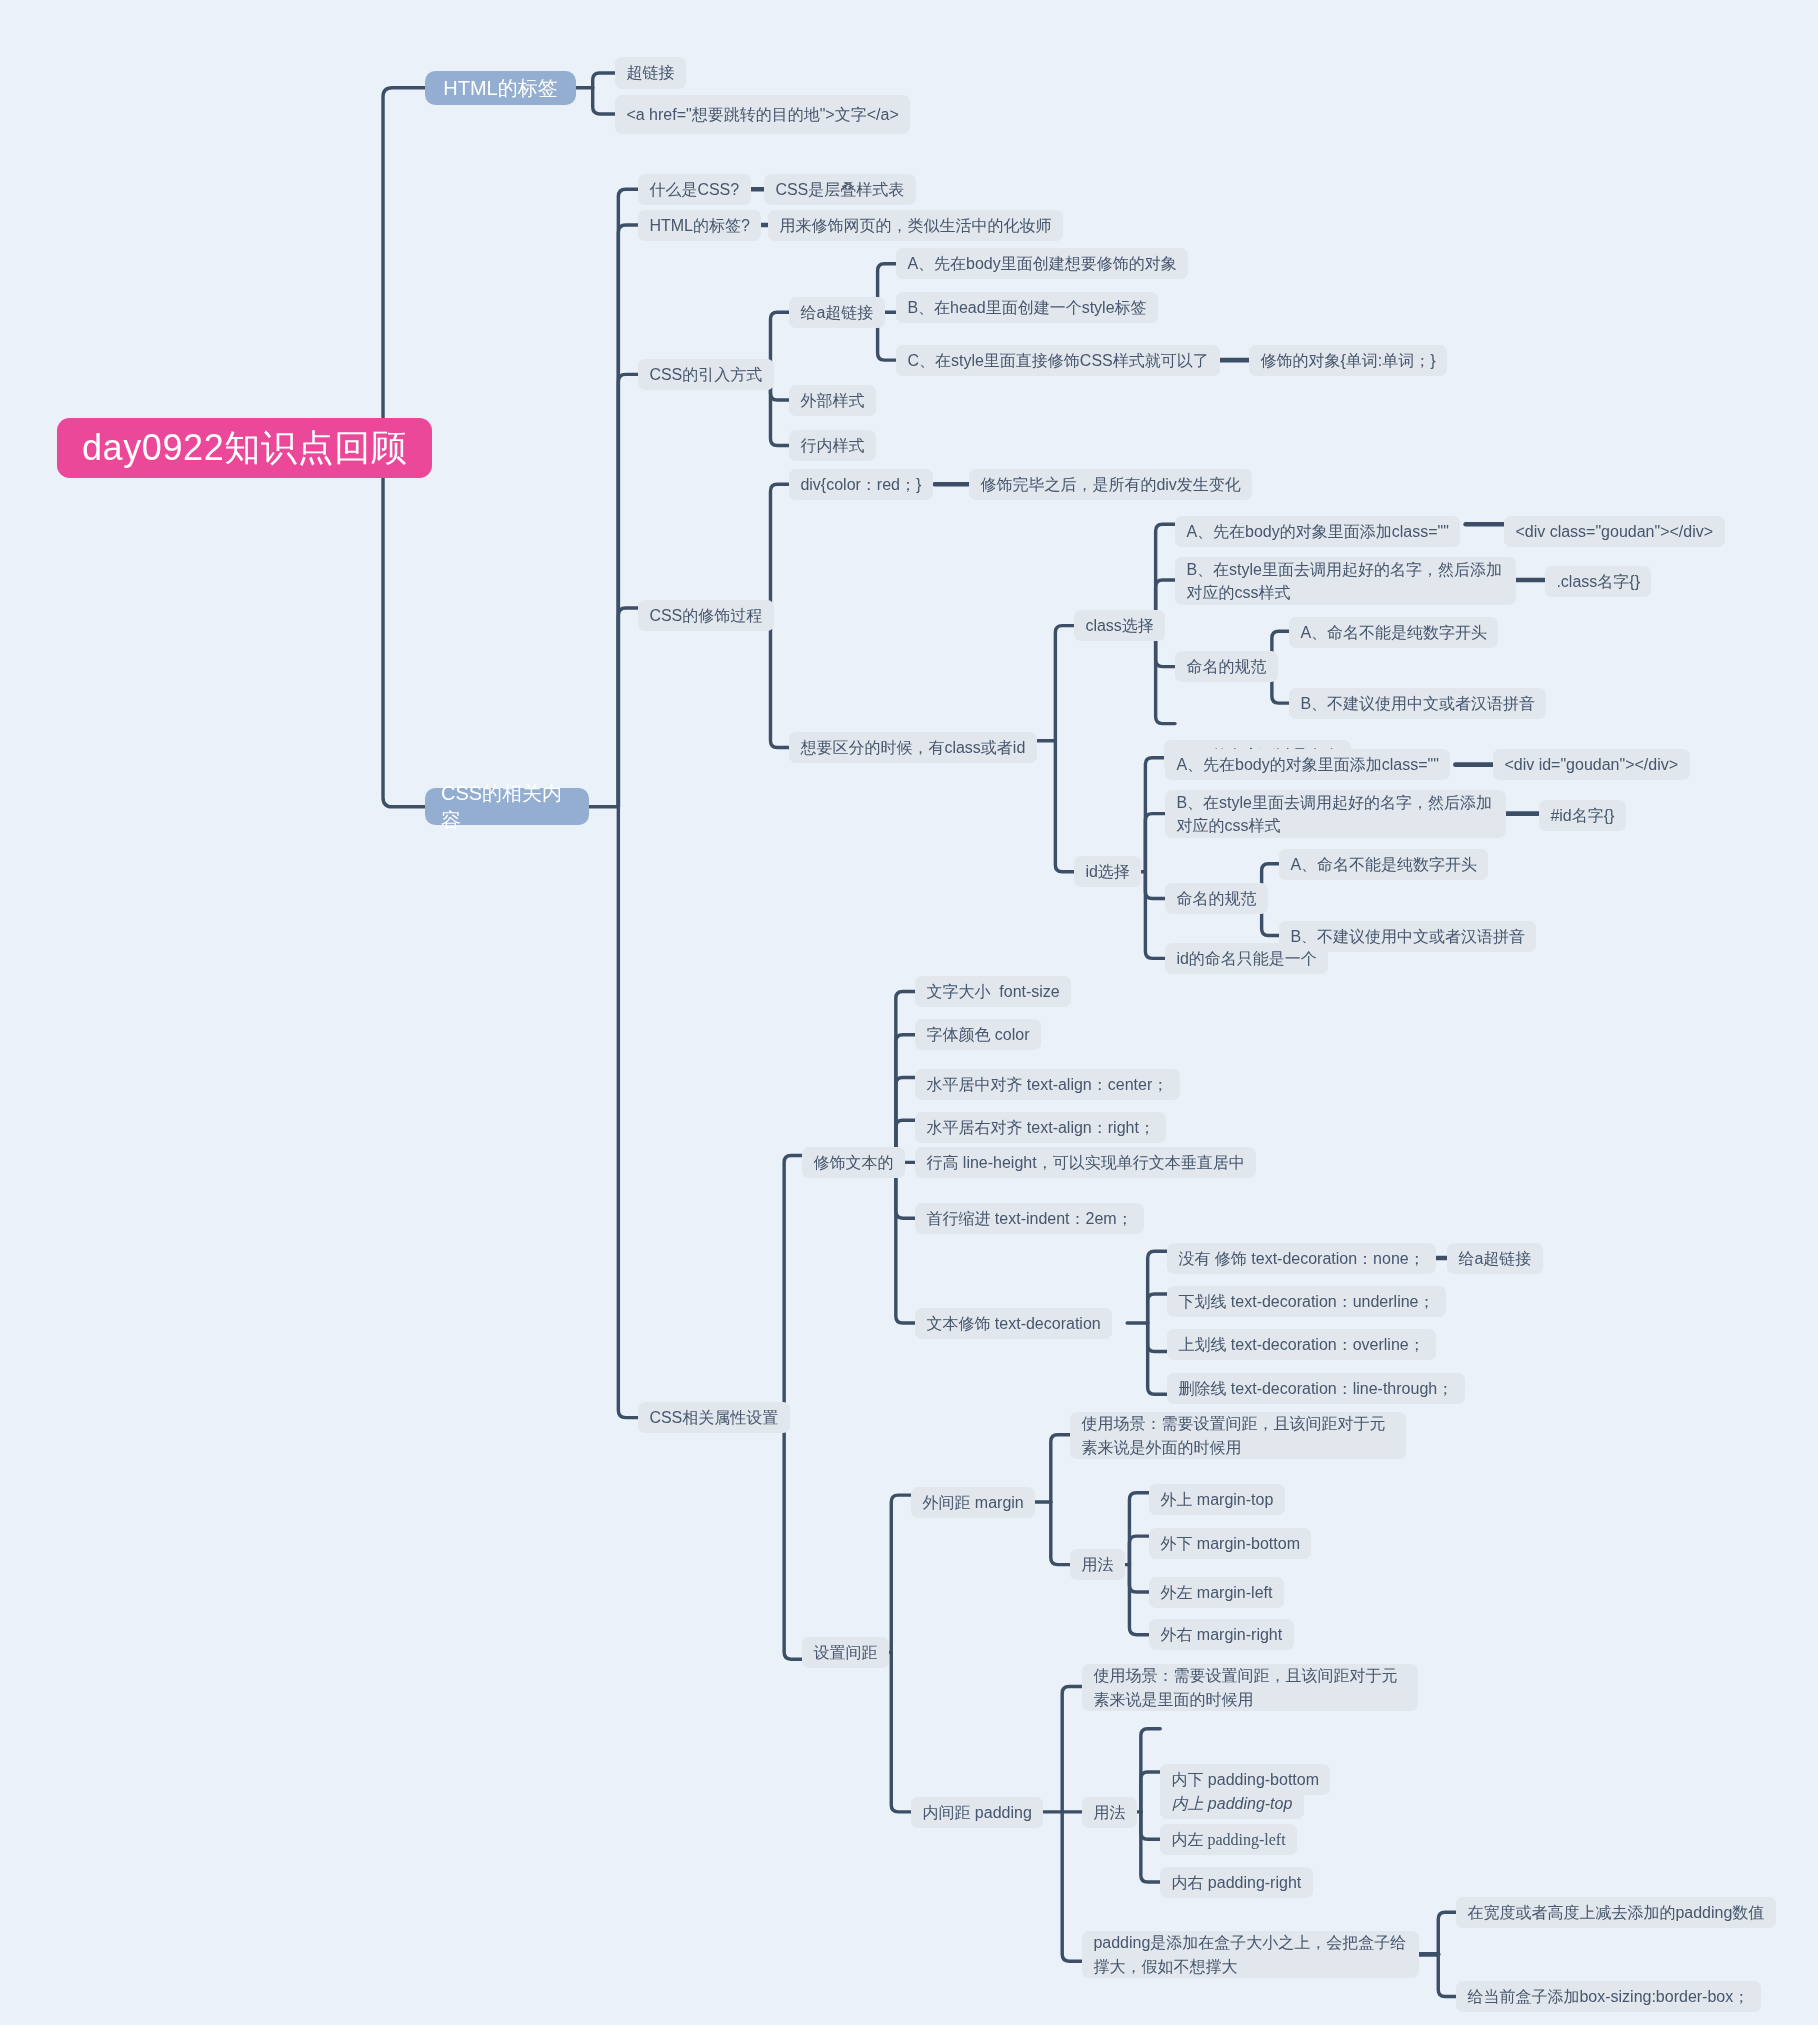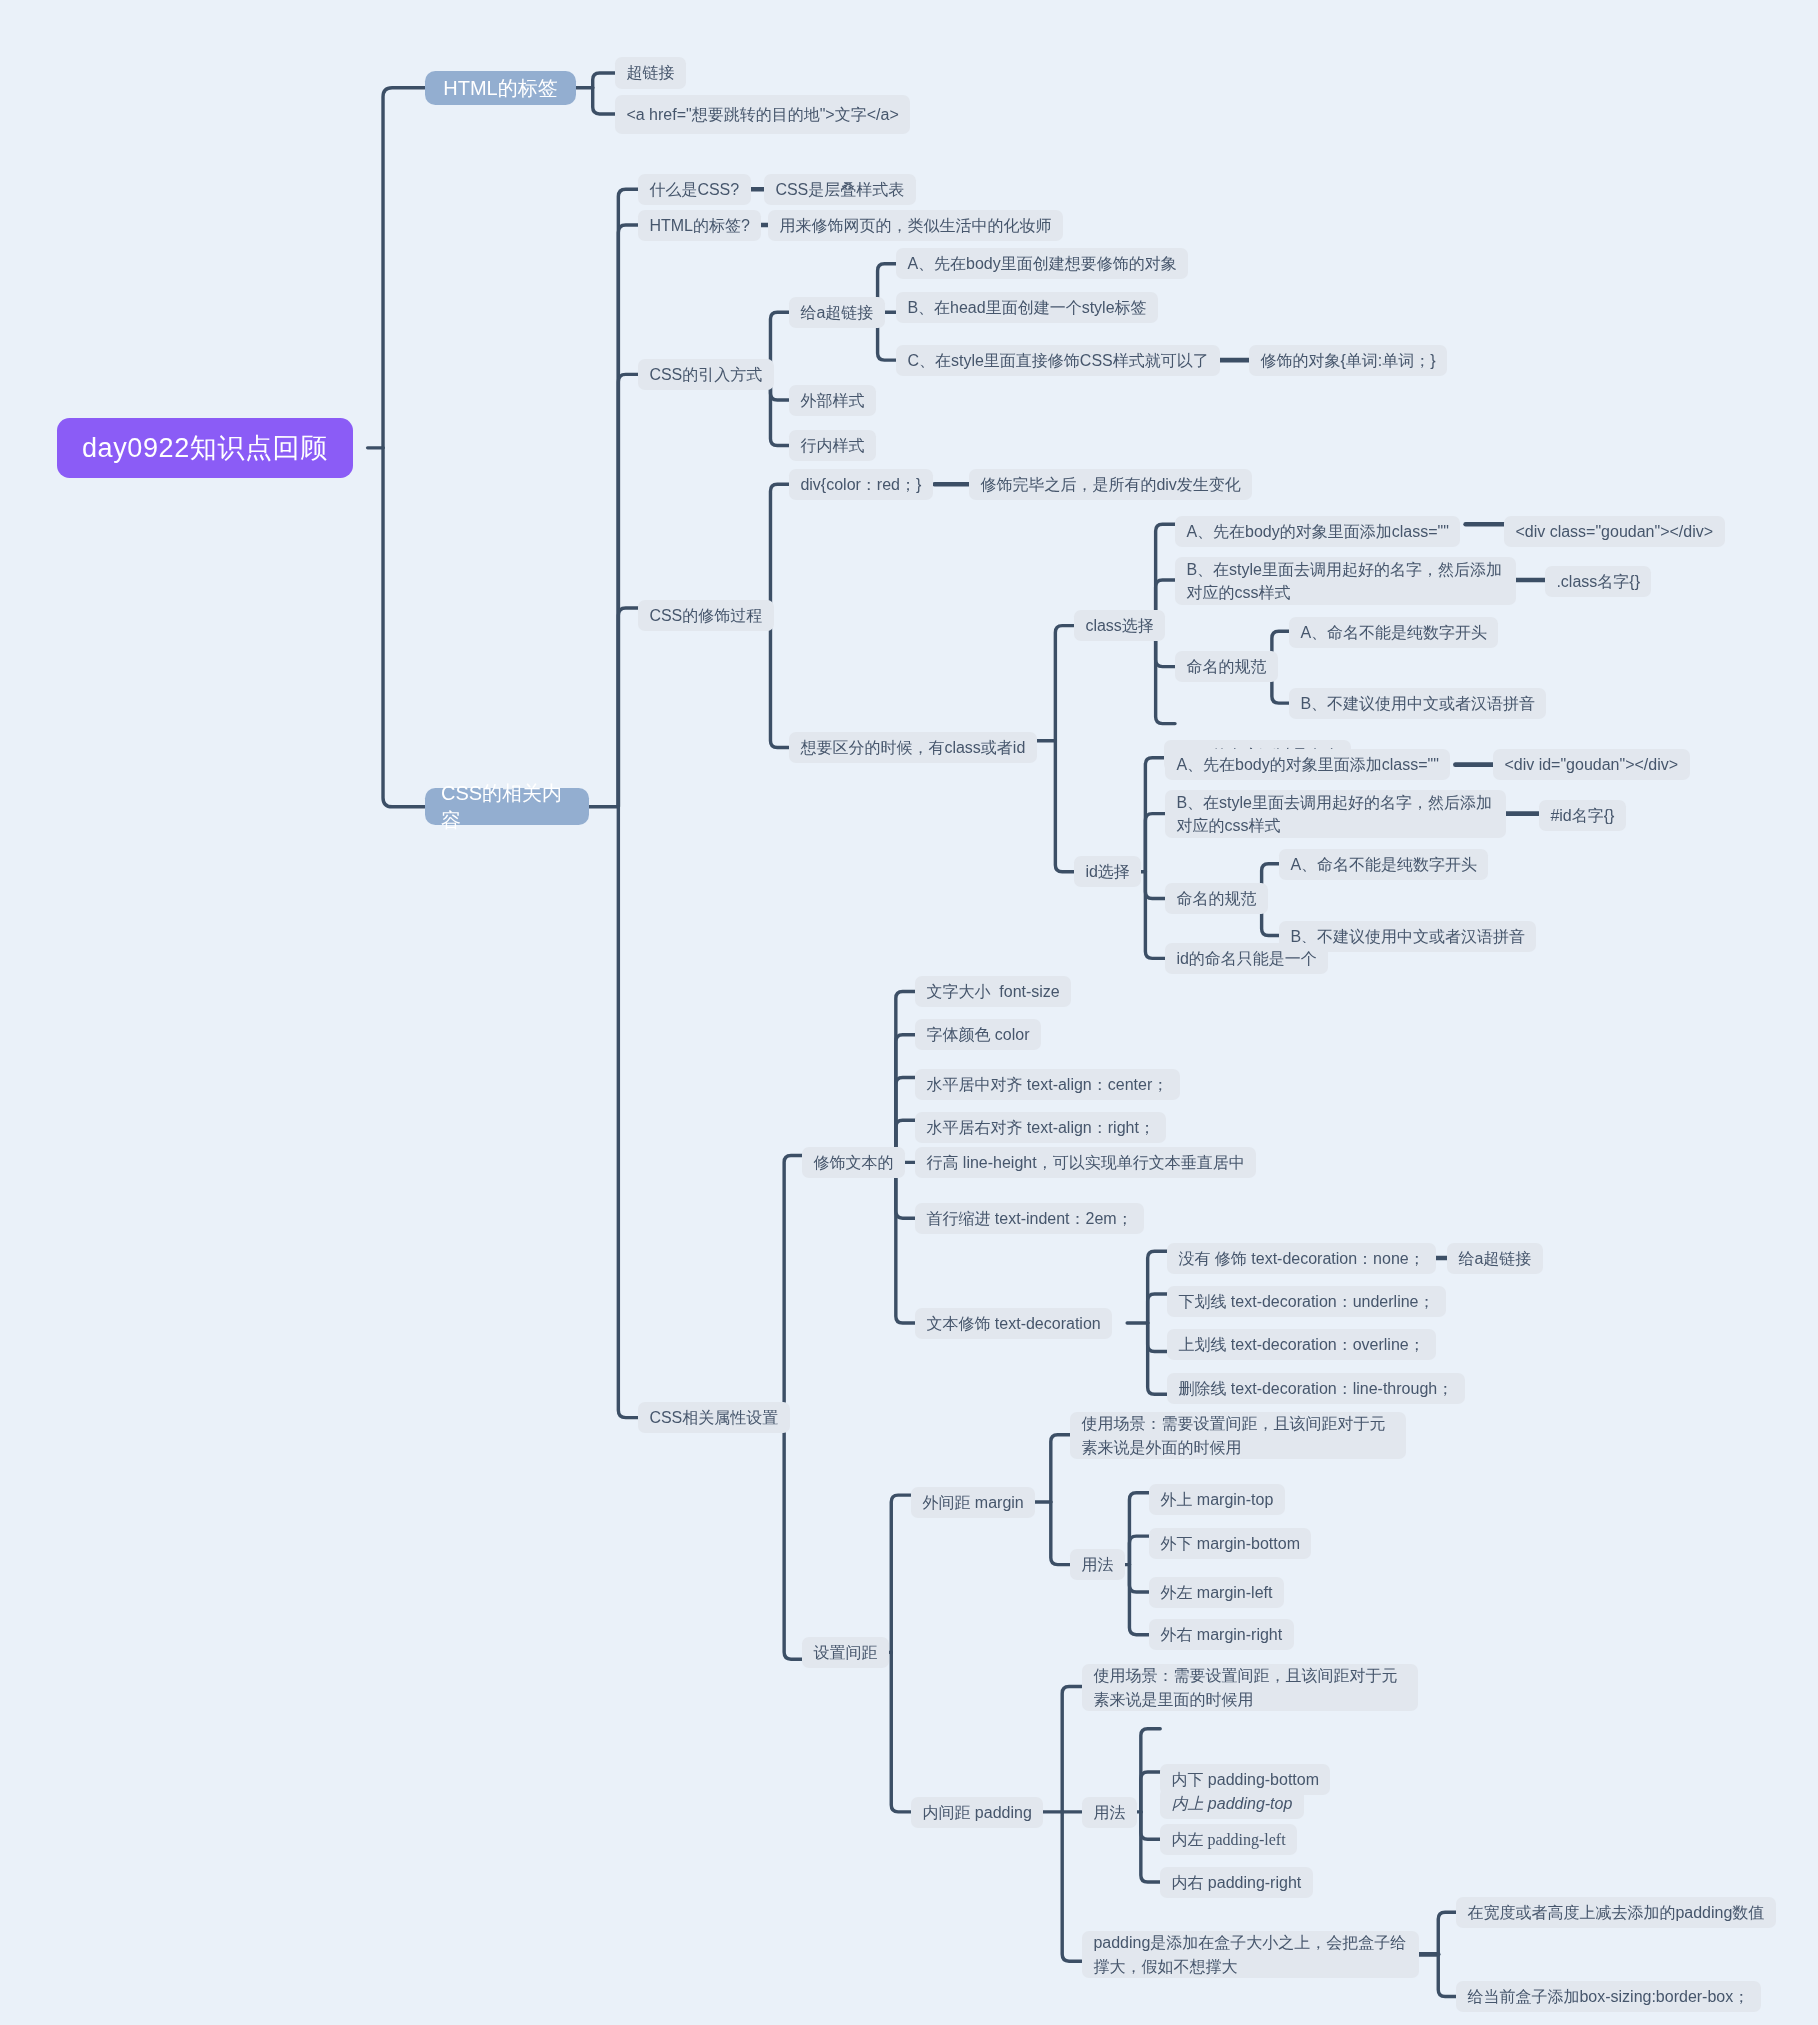--- a/index.html
+++ b/index.html
@@ -21,9 +21,9 @@
     white-space:pre-wrap;
   }
   .n-root{
-    background:#8b5cf6;
+    background:#ec4899;
     color:#ffffff;
-    font-size:27px;
+    font-size:36px;
     border-radius:12.5px;
     padding:0 25px;
     letter-spacing:0.6px;

